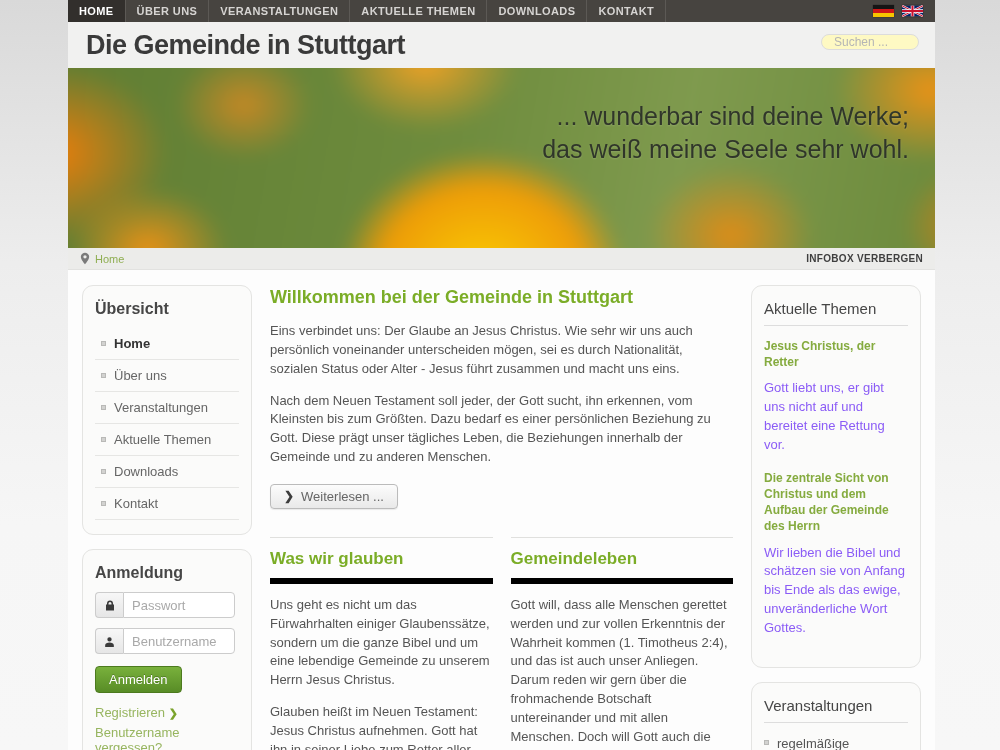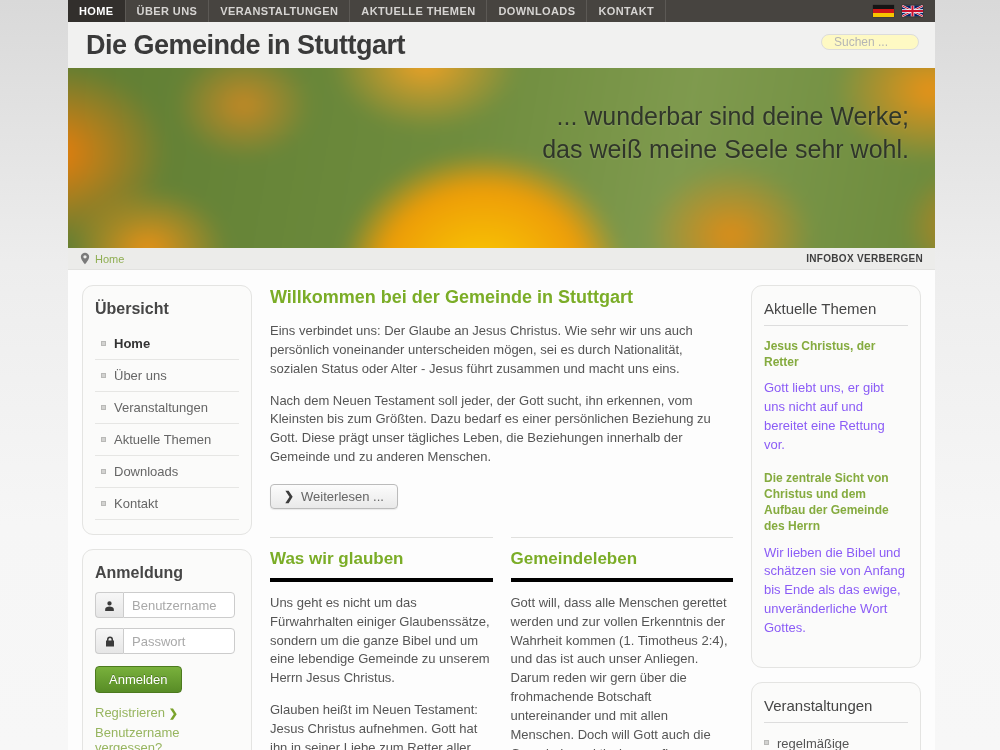--- a/index.html
+++ b/index.html
@@ -124,7 +124,7 @@
   .subcol { flex:1; min-width:0; border-top:1px solid #e0e0de; }
   .subcol h2 {
     font-size:17px; color:#7bad27; padding:11px 0 9px; margin-bottom:12px;
-    border-bottom:4px solid #000000;
+    border-bottom:6px solid #000000;
   }
 
   

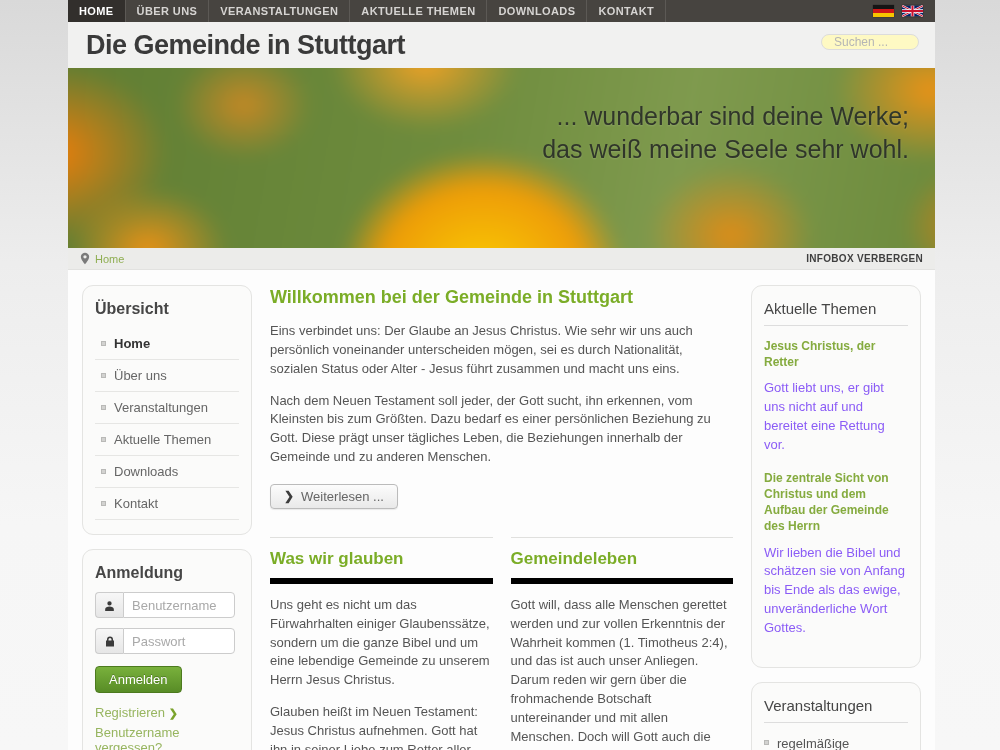--- a/index.html
+++ b/index.html
@@ -221,19 +221,19 @@
         <h3>Anmeldung</h3>
         <div class="igroup">
           <span class="iaddon">
+            <svg width="12" height="13" viewBox="0 0 24 24">
+                <path d="M18 10V8A6 6 0 0 0 6 8v2H4v12h16V10h-2zM9 8a3 3 0 0 1 6 0v2H9V8z" fill="#3a3a3a"></path>
+              </svg>
+          </span>
+          <input type="password" placeholder="Passwort" style="">
+        </div>
+        <div class="igroup">
+          <span class="iaddon">
             <svg width="13" height="13" viewBox="0 0 24 24">
                 <path d="M12 12a4 4 0 1 0 0-8 4 4 0 0 0 0 8zm0 2c-4.2 0-8 2.1-8 5v3h16v-3c0-2.9-3.8-5-8-5z" fill="#3a3a3a"></path>
               </svg>
           </span>
           <input type="text" placeholder="Benutzername" style="">
-        </div>
-        <div class="igroup">
-          <span class="iaddon">
-            <svg width="12" height="13" viewBox="0 0 24 24">
-                <path d="M18 10V8A6 6 0 0 0 6 8v2H4v12h16V10h-2zM9 8a3 3 0 0 1 6 0v2H9V8z" fill="#3a3a3a"></path>
-              </svg>
-          </span>
-          <input type="password" placeholder="Passwort" style="">
         </div>
         <button class="btn-login">Anmelden</button>
         <div class="login-links">

